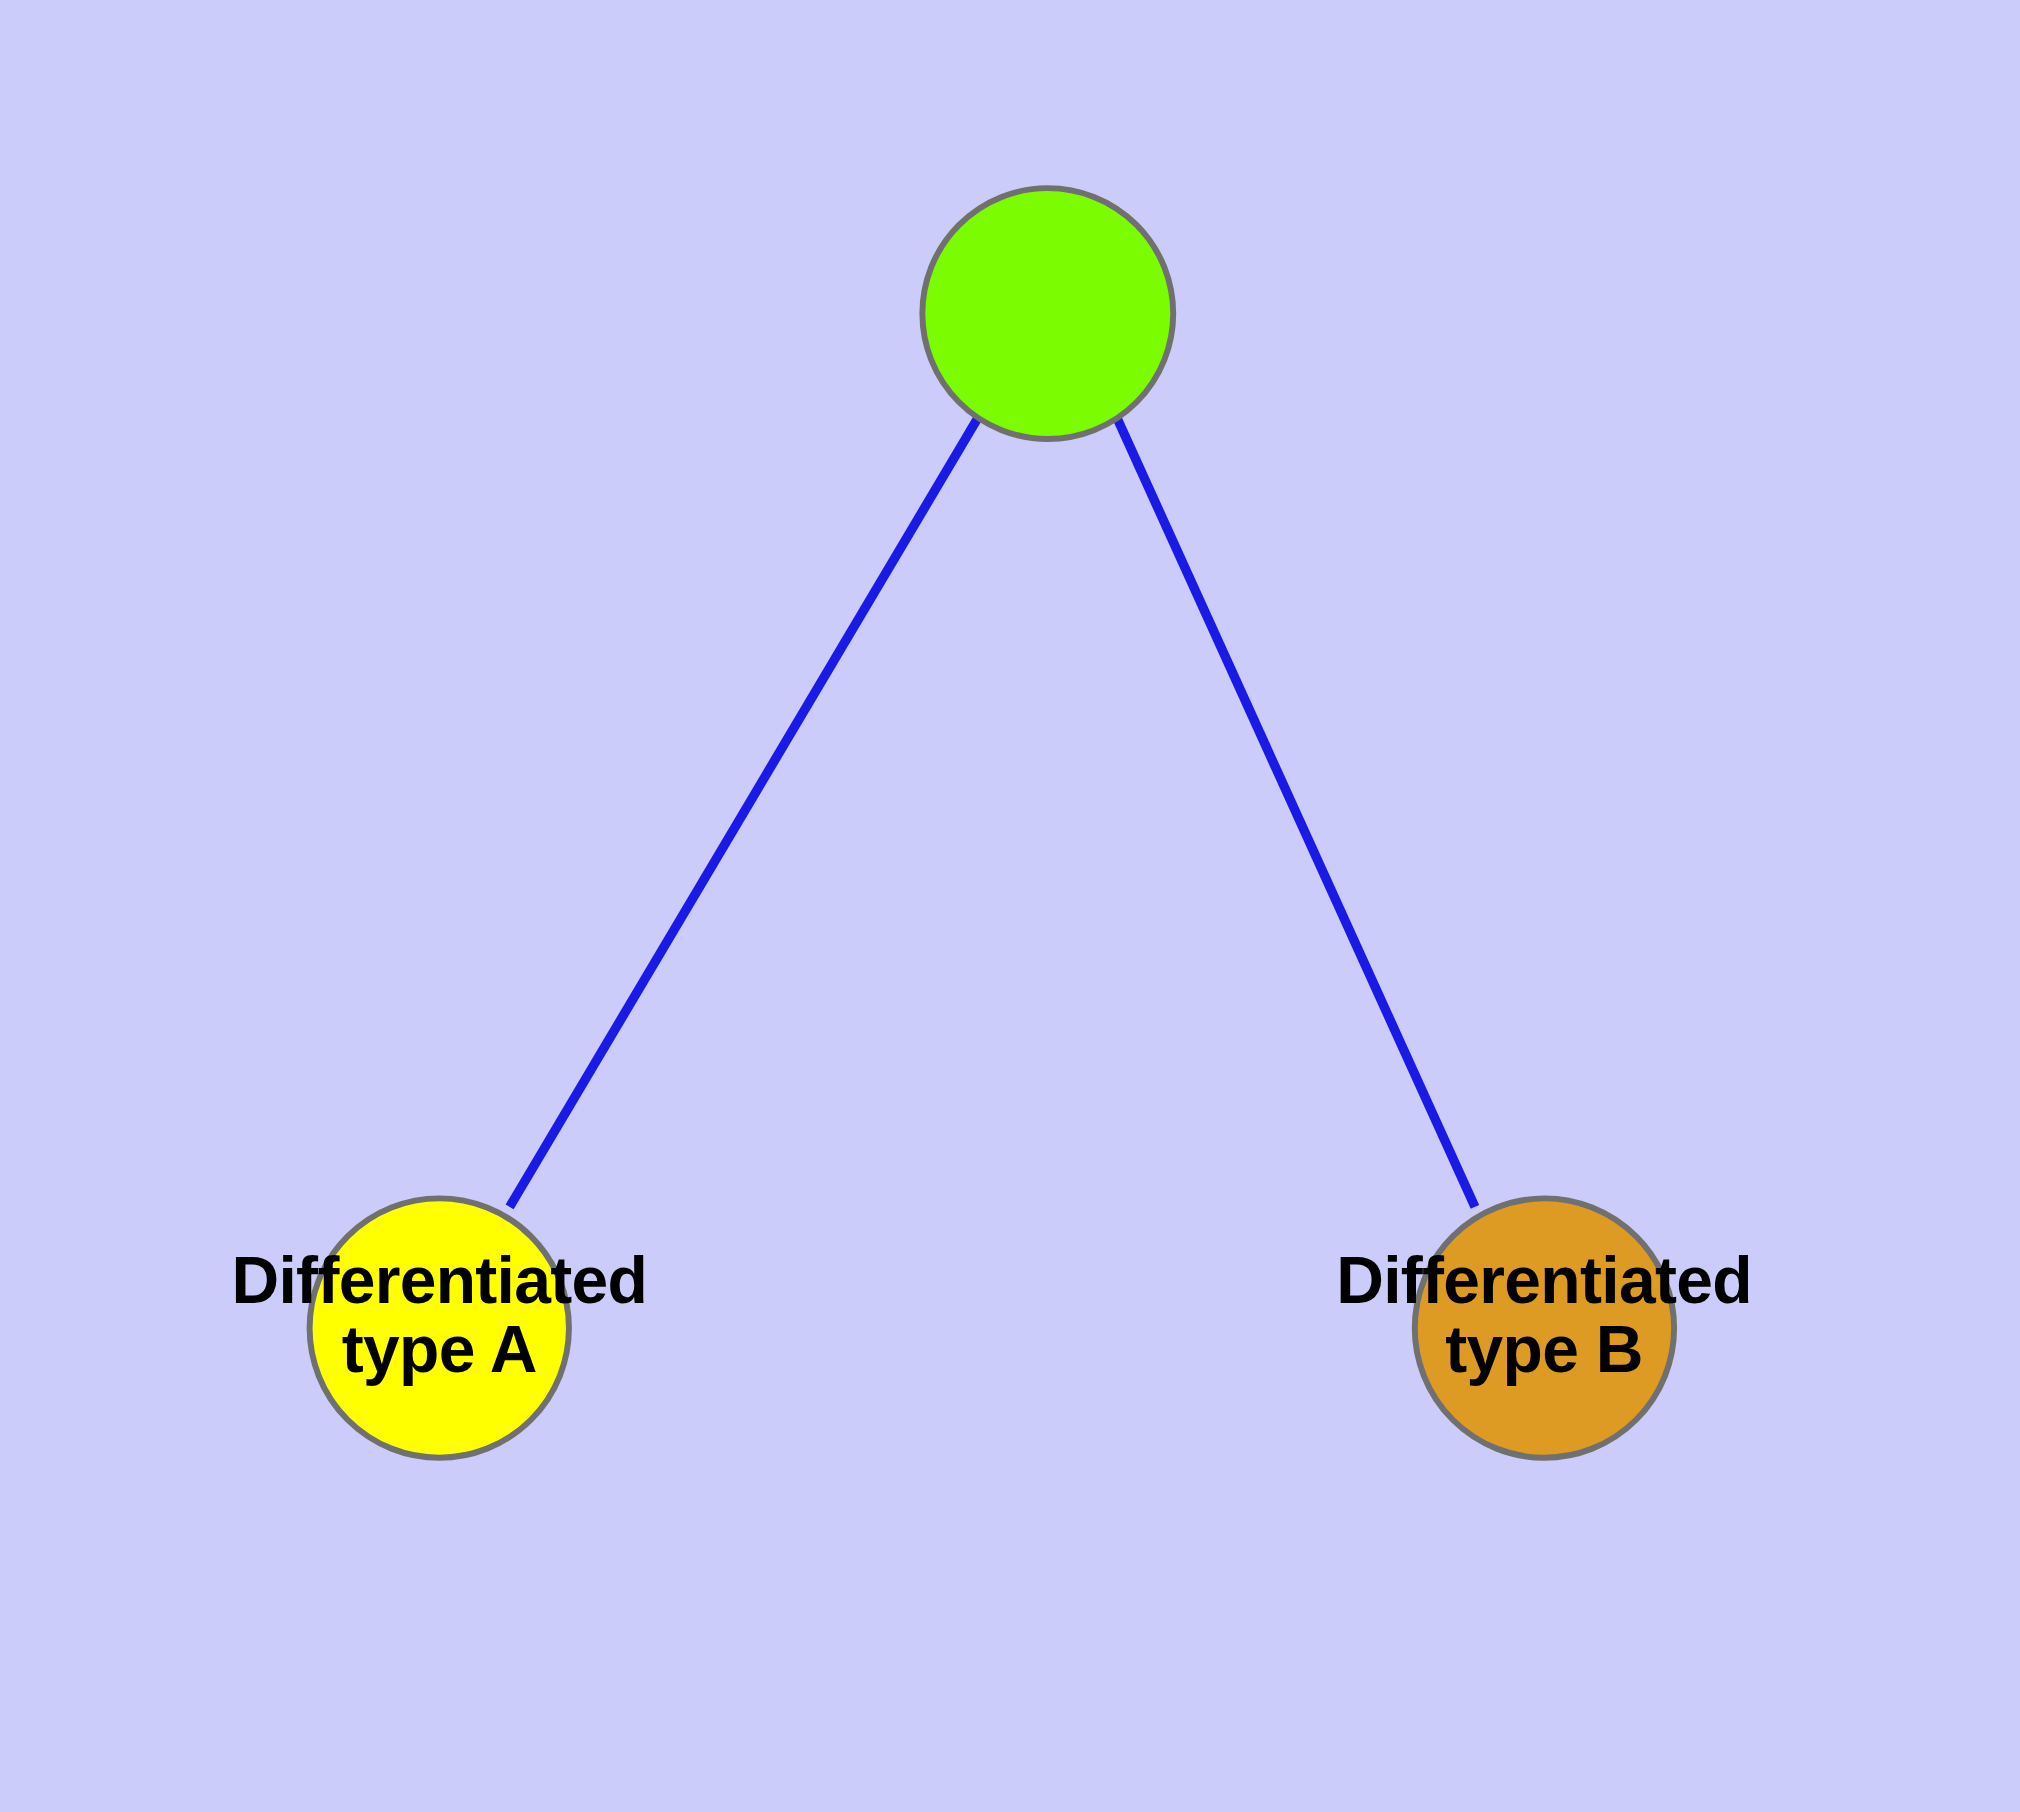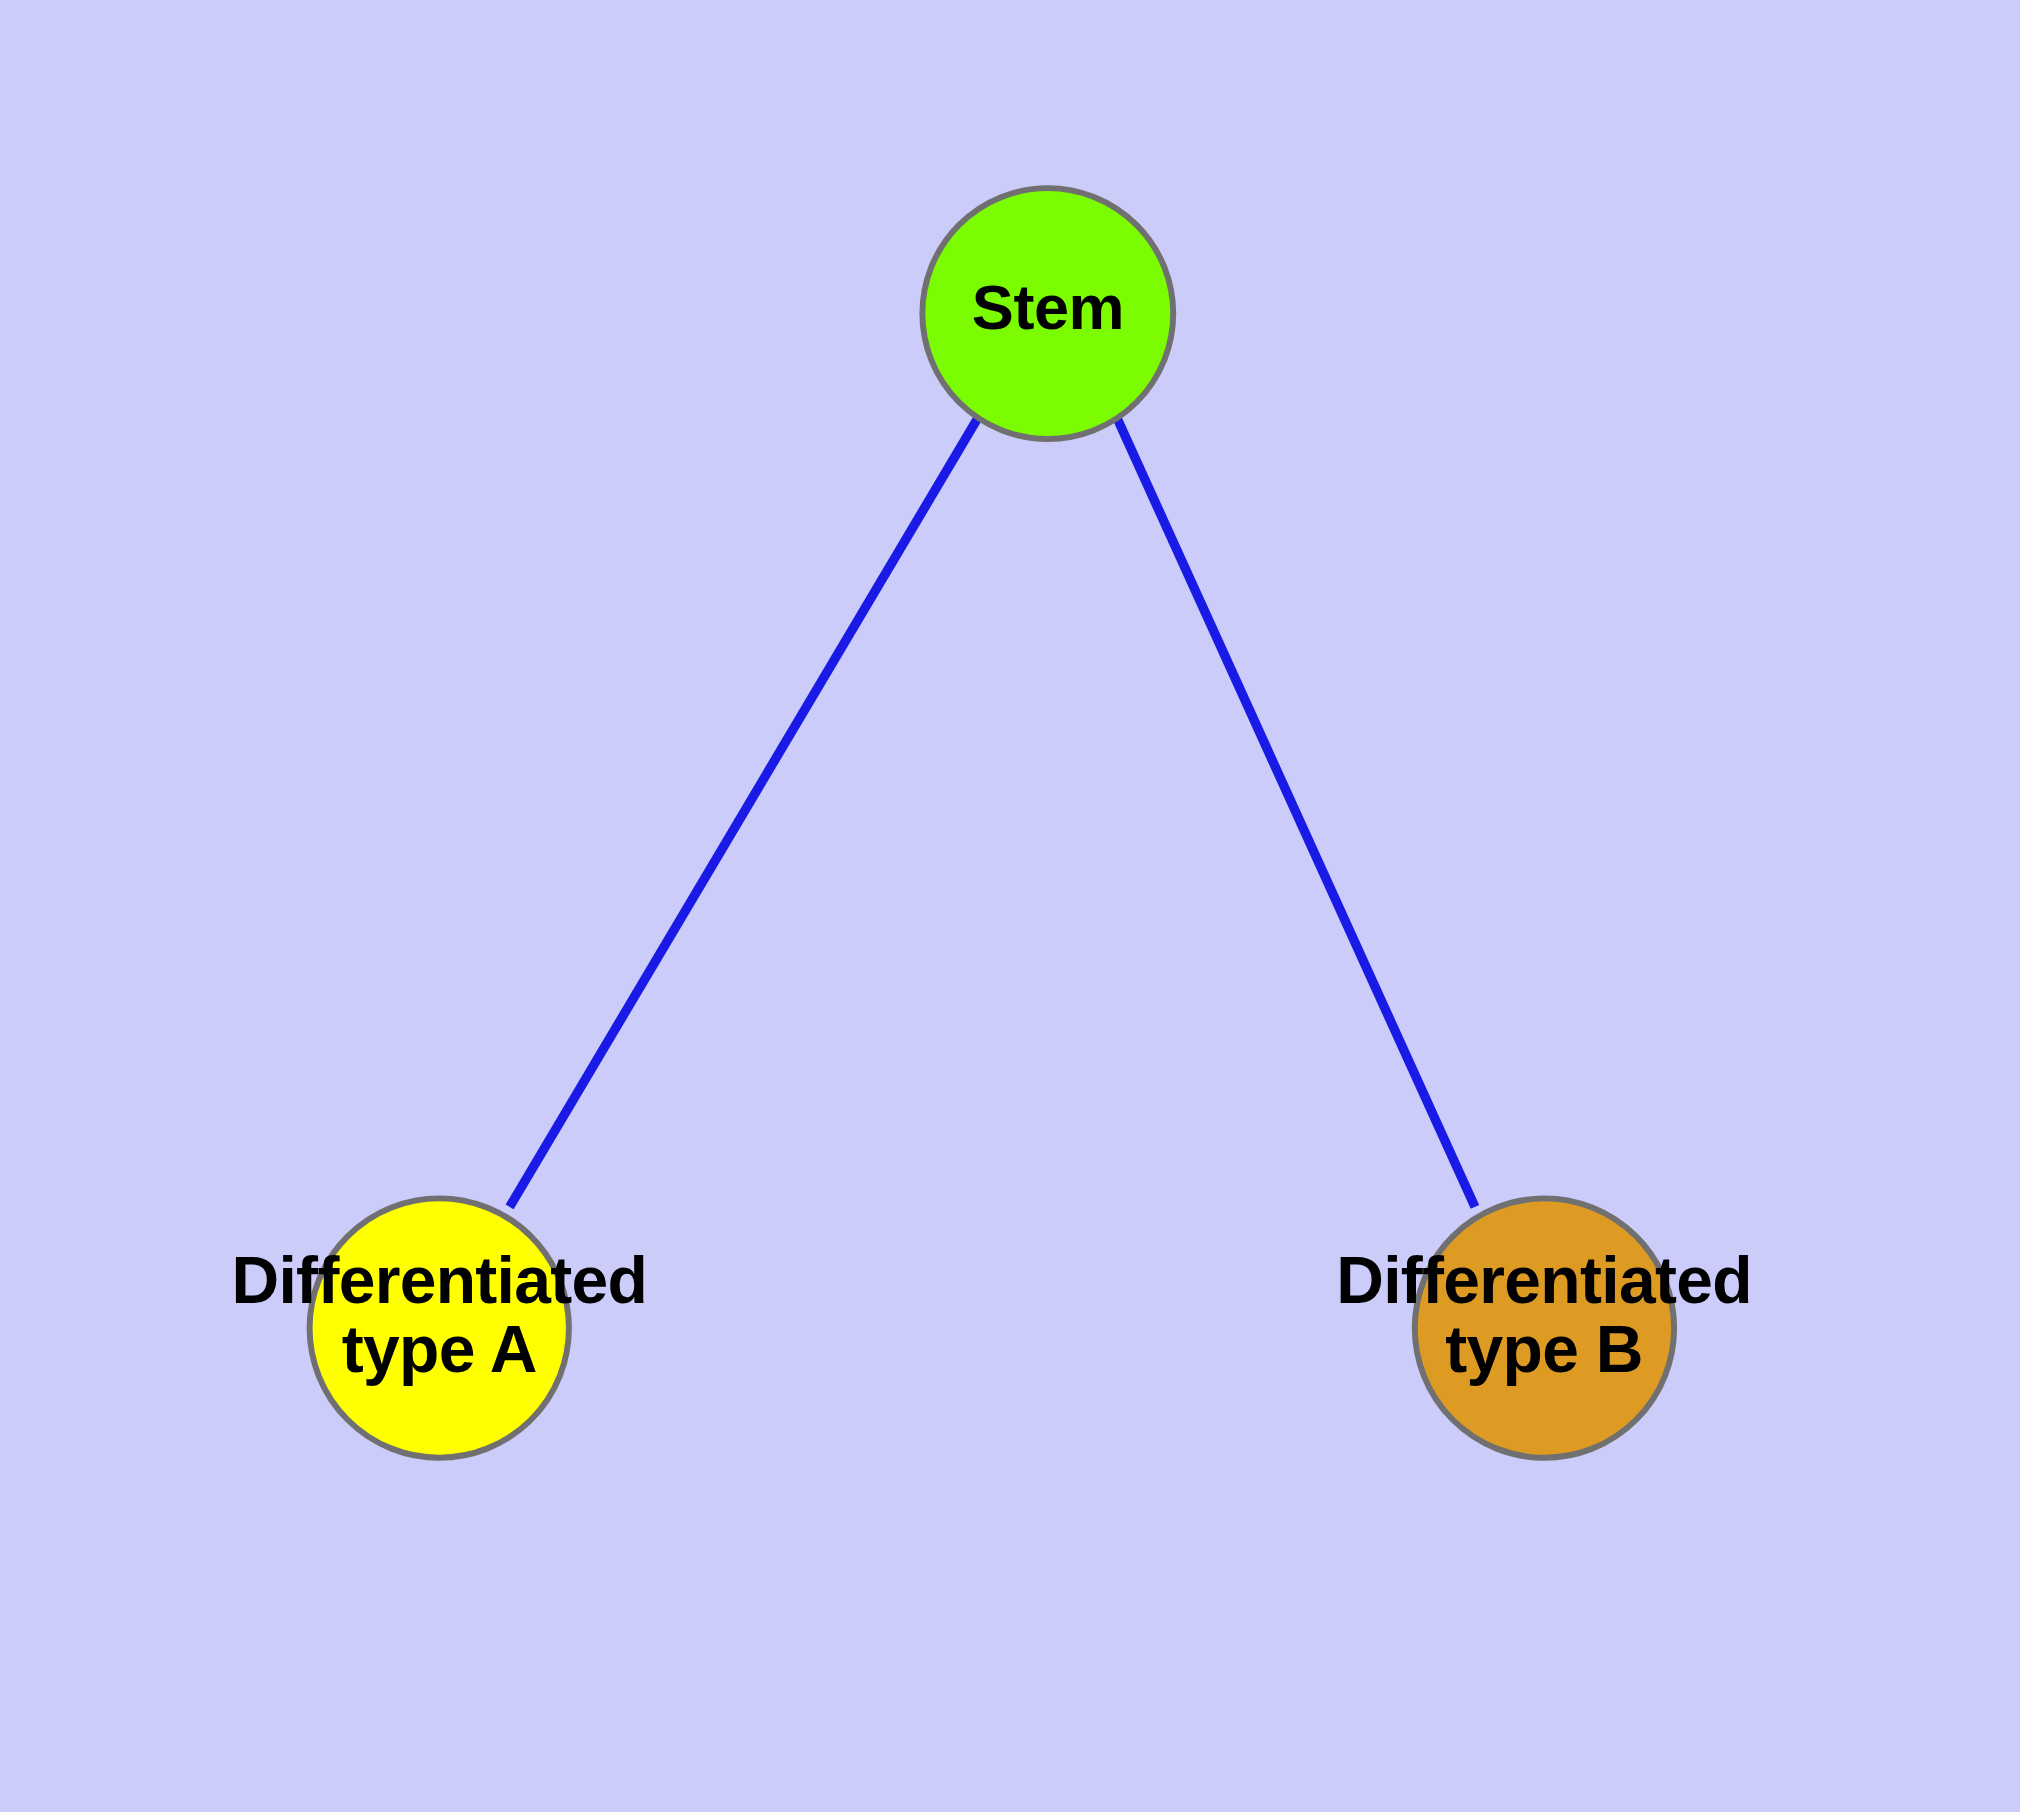--- a/index.html
+++ b/index.html
@@ -83,7 +83,6 @@
     </g>
   </svg>
 
-  <div class="node-label" id="label-stem">Stem</div>
 
   <div class="node-label" id="label-type-a"><span>Differentiated</span><br><span>type A</span></div>
 

